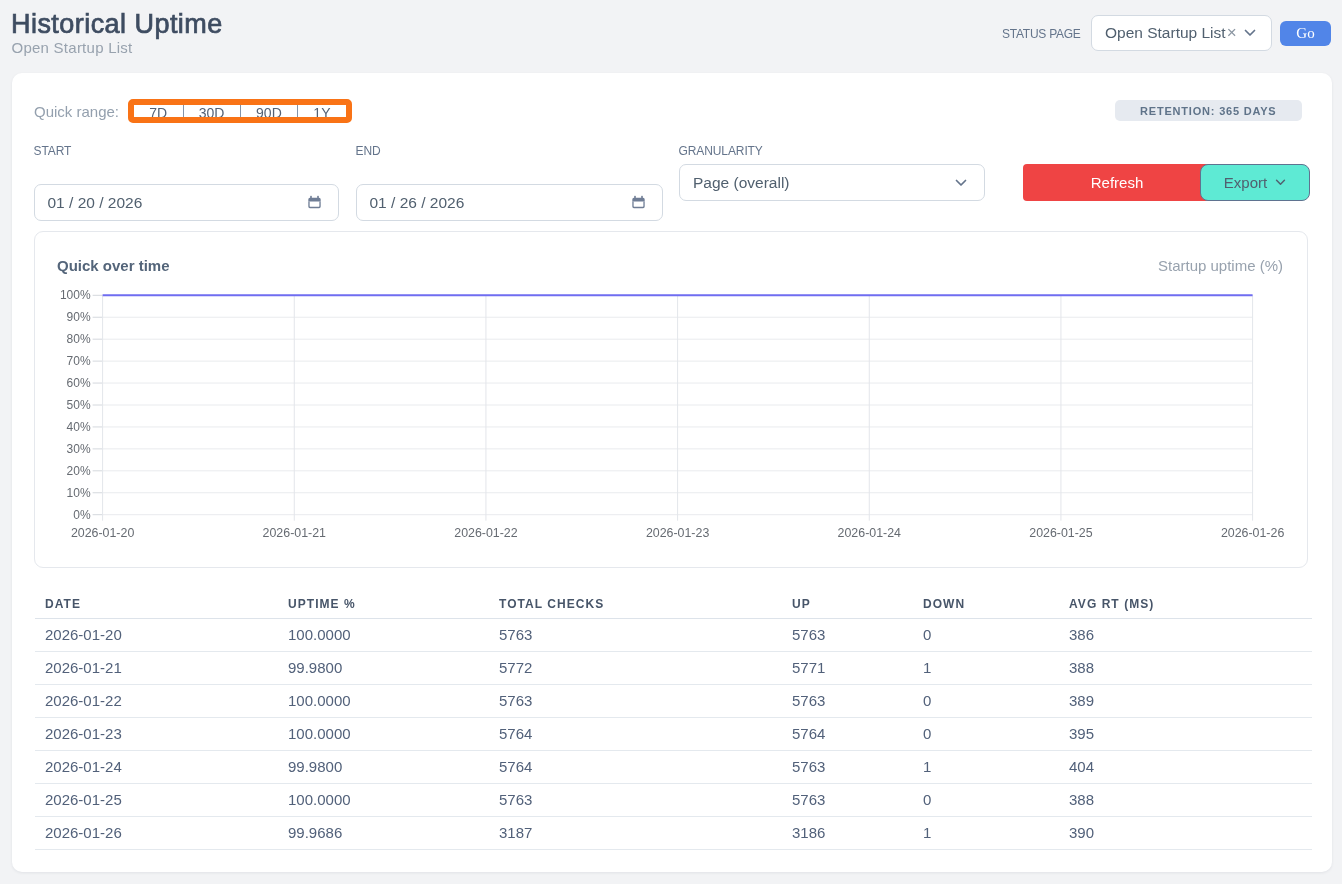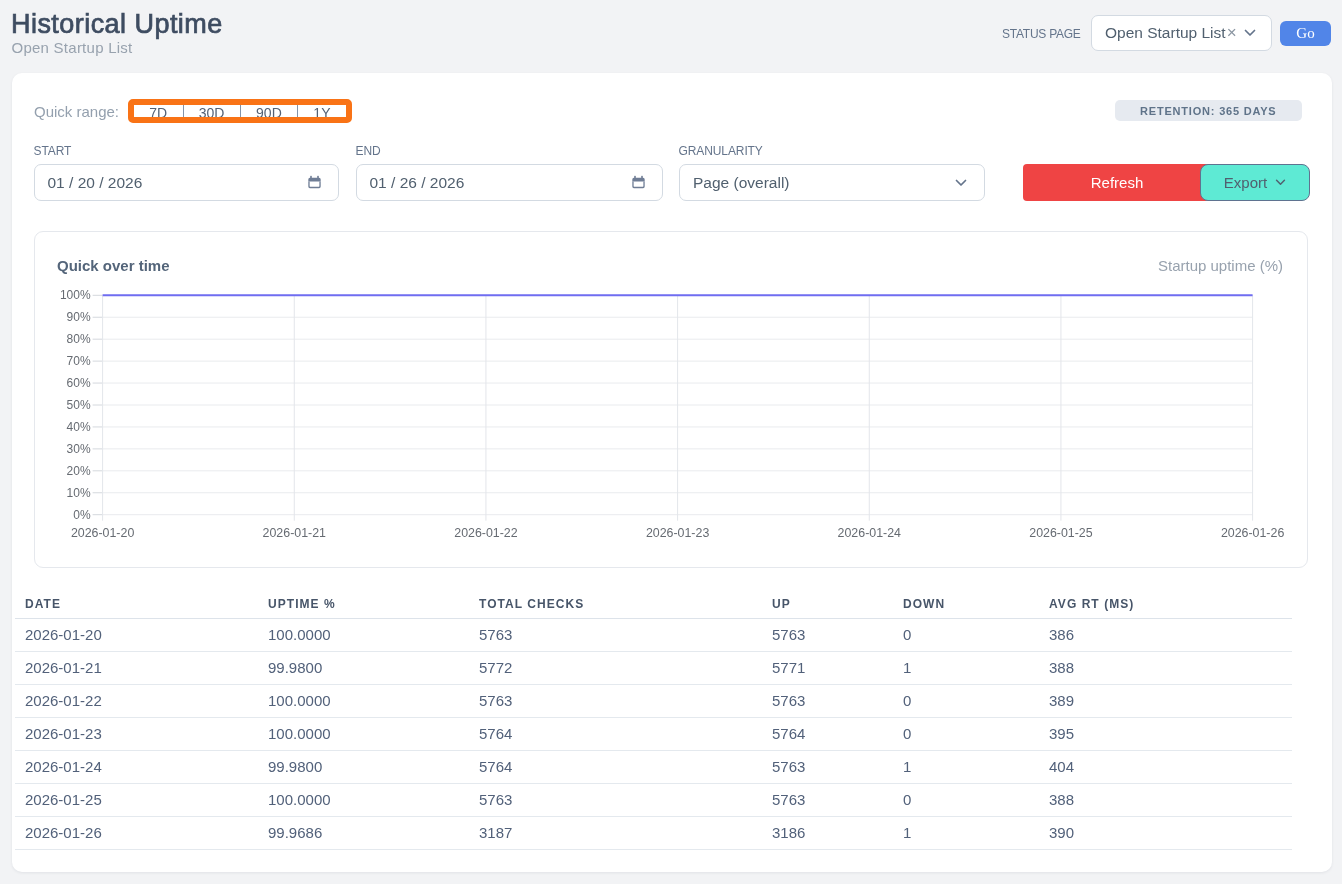--- a/index.html
+++ b/index.html
@@ -29,7 +29,7 @@
 
   .flabel { position:absolute; font-size:12px; color:#64748b; letter-spacing:-0.1px; }
   .field { position:absolute; height:37px; background:#fff; border:1px solid #d3dae2; border-radius:7px; display:flex; align-items:center; font-size:15.5px; color:#51606f; }
-  .datefield { padding-left:12.5px; justify-content:space-between; padding-right:16px; }
+  .datefield { padding-left:12.5px; justify-content:space-between; padding-right:16px;margin-top:20px; }
   .selfield { padding-left:13px; justify-content:space-between; padding-right:17px; }
   .btn-refresh { position:absolute; left:992px; top:91px; width:188px; height:37px; background:#ef4444; border-radius:4px; color:#fff; font-size:15px; display:flex; align-items:center; justify-content:center;margin-left:19px; }
   .btn-export { position:absolute; left:1188px; top:91px; width:110px; height:37px; background:#5eead4; border:1px solid #5f7390; border-radius:8px; color:#51606f; font-size:15px; display:flex; align-items:center; justify-content:center; gap:8px; }

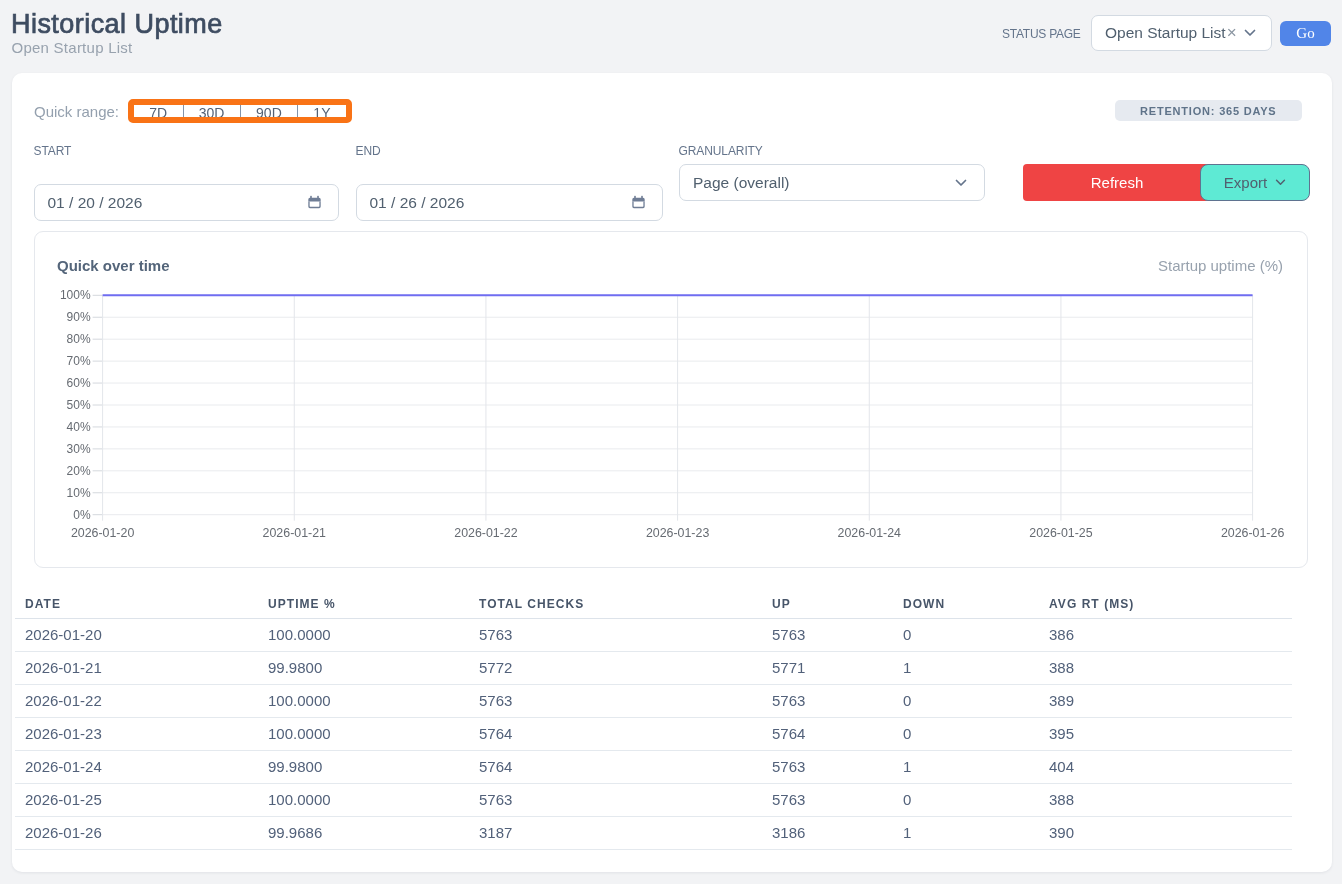--- a/index.html
+++ b/index.html
@@ -38,7 +38,7 @@
   .ct { position:absolute; left:22px; top:25px; font-size:15px; font-weight:700; color:#54657a; }
   .cr { position:absolute; right:24px; top:25px; font-size:15px; color:#98a2ae; }
 
-  table { position:absolute; left:3px; top:517px; width:1277px; border-collapse:collapse; table-layout:fixed; }
+  table { position:absolute; left:23px; top:517px; width:1277px; border-collapse:collapse; table-layout:fixed; }
   th { text-align:left; font-size:12px; font-weight:700; color:#475569; letter-spacing:1.05px; padding:0 0 0 10px; height:28px; border-bottom:1px solid #dde3ea; vertical-align:middle; }
   td { font-size:15px; color:#52617a; padding:0 0 0 10px; height:33px; border-bottom:1px solid #e4e9ee; vertical-align:middle; }
 </style>

